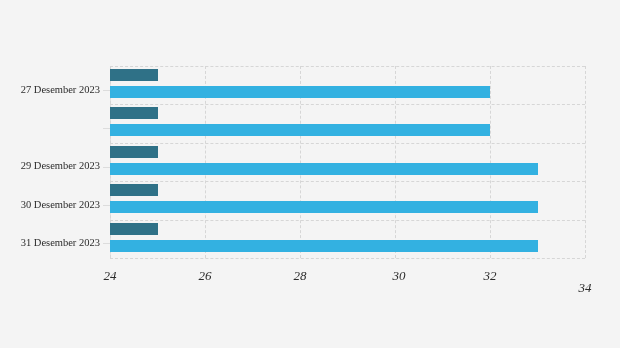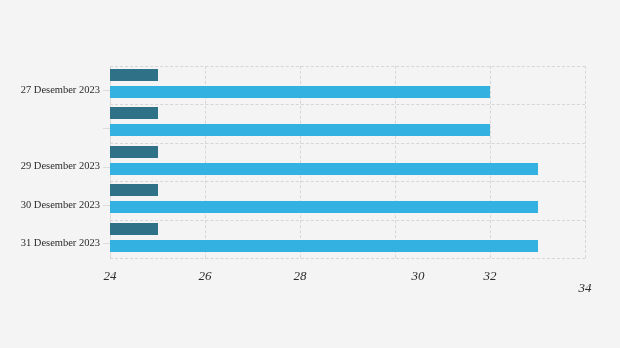--- a/index.html
+++ b/index.html
@@ -165,7 +165,7 @@
   <div class="x-label" style="left:110px;">24</div>
   <div class="x-label" style="left:205px;">26</div>
   <div class="x-label" style="left:300px;">28</div>
-  <div class="x-label" style="left:418px;">30</div>
+  <div class="x-label" style="left:399px;">30</div>
   <div class="x-label" style="left:490px;">32</div>
   <div class="x-label" style="left:585px;margin-top:12px;">34</div>
 

